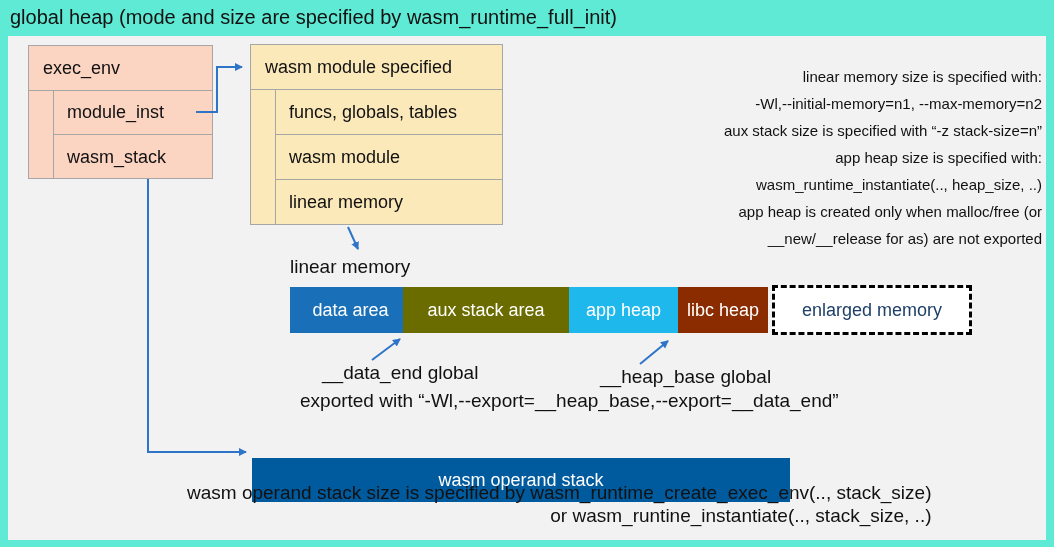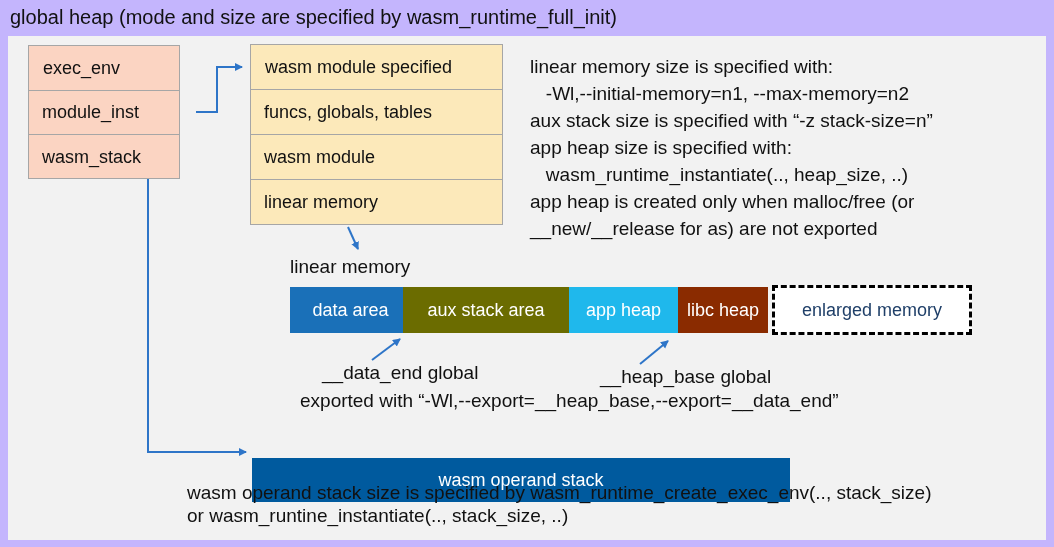--- a/index.html
+++ b/index.html
@@ -3,7 +3,7 @@
 <meta charset="utf-8">
 <style>
   html,body{margin:0;padding:0;background:#ffffff;font-family:"Liberation Sans",sans-serif;}
-  #canvas{position:relative;width:1054px;height:547px;background:#c4b5fd;overflow:hidden;}
+  #canvas{position:relative;width:1054px;height:547px;background:#5eead4;overflow:hidden;text-align:right;}
   .abs{position:absolute;}
   #title{left:10px;top:6px;font-size:20px;color:#111;}
   #panel{left:8px;top:36px;width:1038px;height:504px;background:#f2f2f2;}

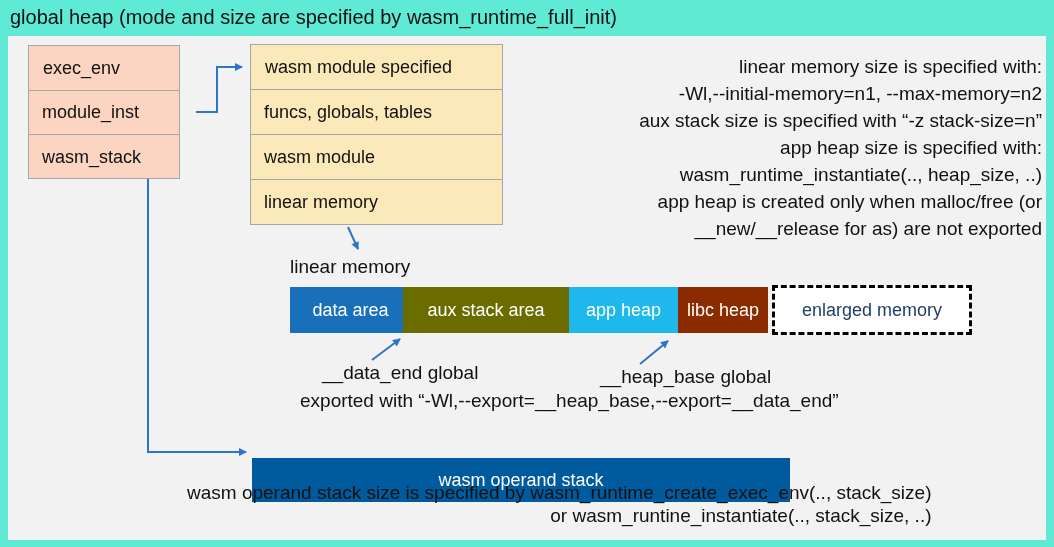--- a/index.html
+++ b/index.html
@@ -15,7 +15,7 @@
   .group .cells{flex:1;display:flex;flex-direction:column;}
   .group .cell{display:flex;align-items:center;padding-left:13px;font-size:18px;color:#111;box-sizing:border-box;}
   .group .cell.mid{border-bottom:1px solid #a6a6a6;}
-  #exec-env-box{left:28px;top:45px;width:152px;height:134px;background:#fbd4c2;}
+  #exec-env-box{left:28px;top:45px;width:185px;height:134px;background:#fbd4c2;}
   #exec-env-box .cell{height:44px;}
   #module-instance-box{left:250px;top:44px;width:253px;height:181px;background:#fce9ba;}
   #module-instance-box .cell{height:45px;}

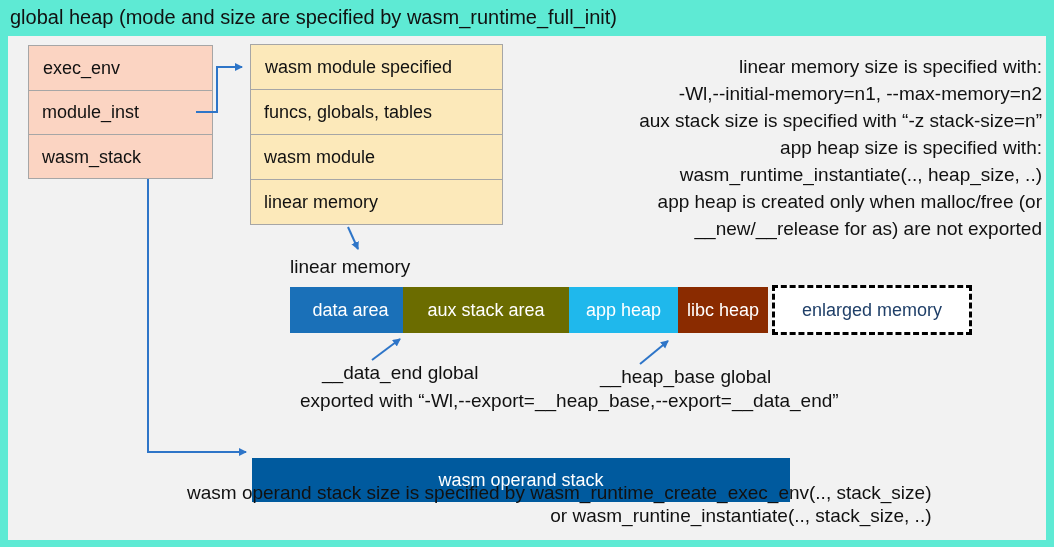--- a/index.html
+++ b/index.html
@@ -20,7 +20,7 @@
   #module-instance-box{left:250px;top:44px;width:253px;height:181px;background:#fce9ba;}
   #module-instance-box .cell{height:45px;}
   
-  #notes-right{left:530px;top:53px;width:512px;font-size:19px;line-height:27px;color:#111;white-space:pre-wrap;}
+  #notes-right{left:530px;top:63px;width:512px;font-size:15px;line-height:27px;color:#111;white-space:pre-wrap;}
   
   #lm-label{left:290px;top:256px;font-size:19px;color:#111;}
   .seg{position:absolute;top:287px;height:46px;display:flex;align-items:center;justify-content:center;font-size:18px;color:#fff;box-sizing:border-box;}

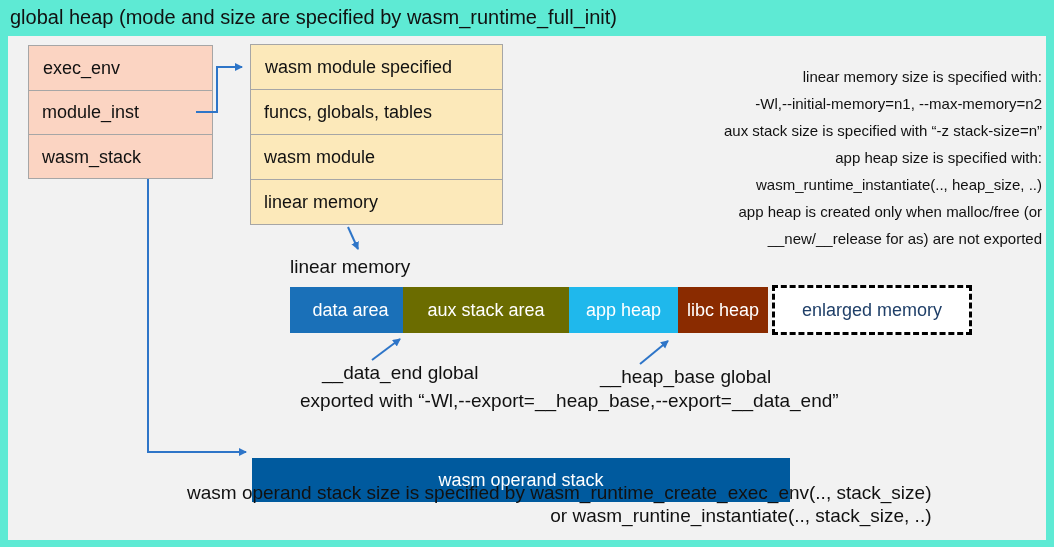--- a/index.html
+++ b/index.html
@@ -10,7 +10,7 @@
   
   .group{position:absolute;border:1px solid #a6a6a6;box-sizing:border-box;}
   .group .hdr{height:45px;display:flex;align-items:center;padding-left:14px;font-size:18px;color:#111;border-bottom:1px solid #a6a6a6;box-sizing:border-box;}
-  .group .body{display:flex;flex-direction:column;}
+  .group .body{display:flex;}
   .group .spacer{width:25px;border-right:1px solid #a6a6a6;box-sizing:border-box;}
   .group .cells{flex:1;display:flex;flex-direction:column;}
   .group .cell{display:flex;align-items:center;padding-left:13px;font-size:18px;color:#111;box-sizing:border-box;}

